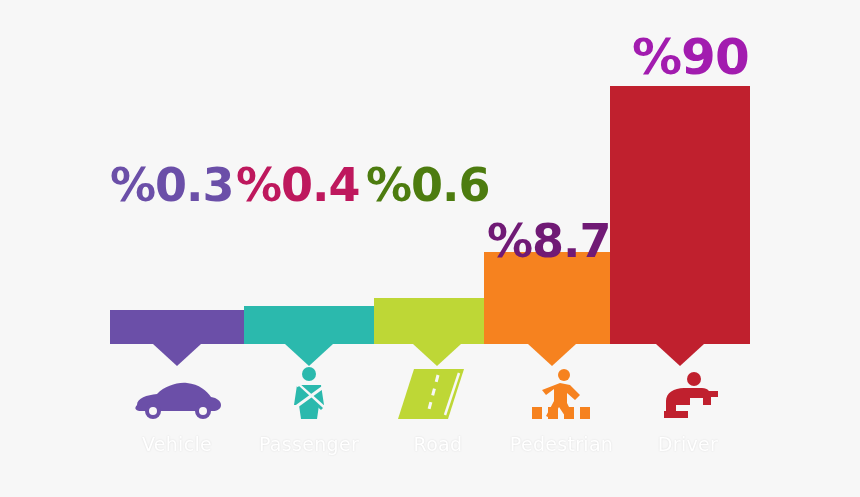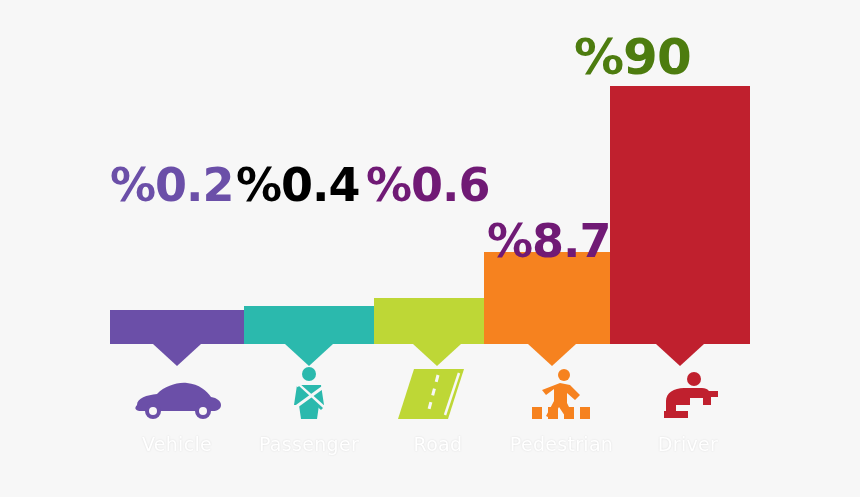--- a/index.html
+++ b/index.html
@@ -113,7 +113,7 @@
     <div class="bar-body" style="height:258px; background:#c0202e;"></div>
     <div class="bar-point" style="bottom:-22px; border-top:22px solid #c0202e;"></div>
   </div>
-  <div class="value-label" style="left:574px; bottom:411px; color:#4d7c0f; font-size:50px;">%90</div>
+  <div class="value-label" style="left:632px; bottom:411px; color:#a21caf; font-size:50px;">%90</div>
 
   <div class="icon-box" style="left:129px;">
     <svg width="96" height="44" viewBox="0 0 96 44">

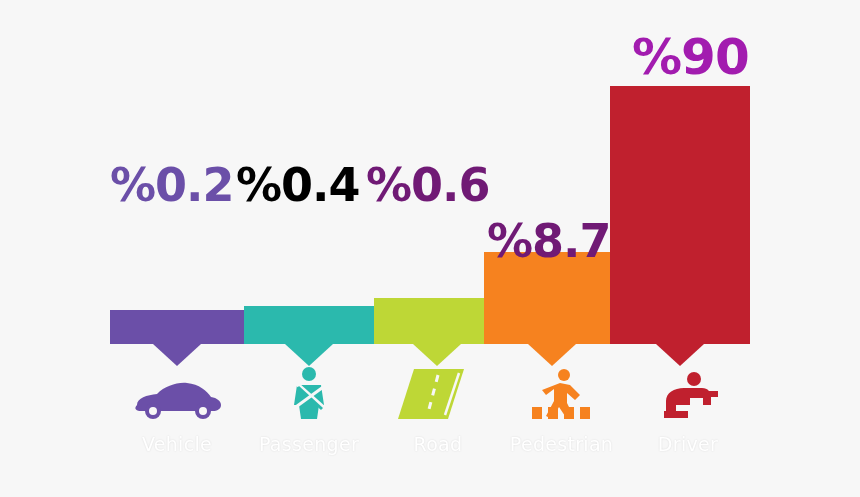--- a/index.html
+++ b/index.html
@@ -88,7 +88,7 @@
     <div class="bar-body" style="height:34px; background:#6b4fa8;"></div>
     <div class="bar-point" style="bottom:-22px; border-top:22px solid #6b4fa8;"></div>
   </div>
-  <div class="value-label" style="left:110px; bottom:285px; color:#6b4fa8;">%0.2</div>
+  <div class="value-label" style="left:110px; bottom:285px; color:#6b4fa8;">%0.3</div>
 
   <div class="bar-wrap" style="left:244px; width:130px; height:38px;">
     <div class="bar-body" style="height:38px; background:#2bb9ad;"></div>

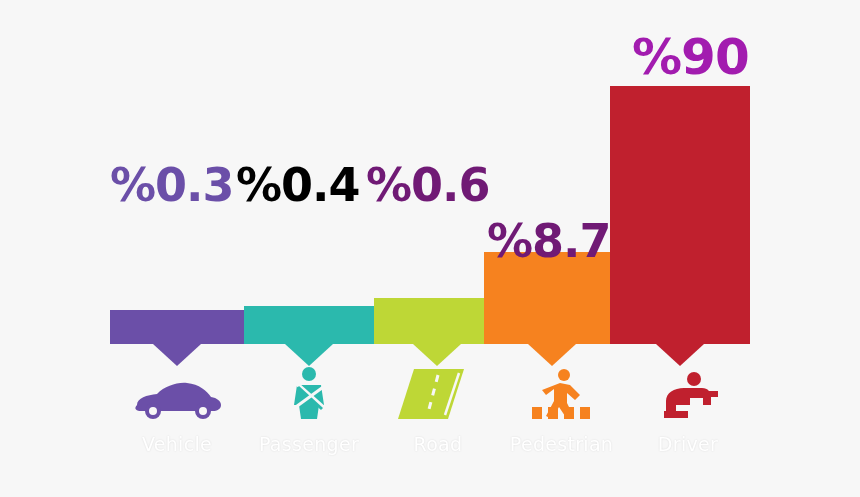--- a/index.html
+++ b/index.html
@@ -94,7 +94,7 @@
     <div class="bar-body" style="height:38px; background:#2bb9ad;"></div>
     <div class="bar-point" style="bottom:-22px; border-top:22px solid #2bb9ad;"></div>
   </div>
-  <div class="value-label" style="left:236px; bottom:285px; color:#000000;">%0.4</div>
+  <div class="value-label" style="left:236px; bottom:285px; color:#be185d;">%0.4</div>
 
   <div class="bar-wrap" style="left:374px; width:126px; height:46px;">
     <div class="bar-body" style="height:46px; background:#bed736;"></div>

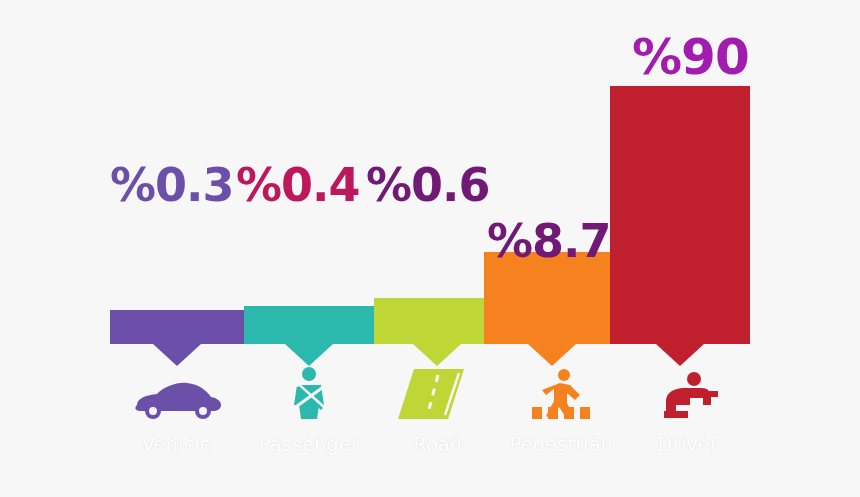--- a/index.html
+++ b/index.html
@@ -100,7 +100,7 @@
     <div class="bar-body" style="height:46px; background:#bed736;"></div>
     <div class="bar-point" style="bottom:-22px; border-top:22px solid #bed736;"></div>
   </div>
-  <div class="value-label" style="left:366px; bottom:285px; color:#701a75;">%0.6</div>
+  <div class="value-label" style="left:366px; bottom:285px; color:#4d7c0f;">%0.6</div>
 
   <div class="bar-shadow" style="left:612px; bottom:153px; height:76px;"></div>
   <div class="bar-wrap" style="left:484px; width:136px; height:92px;">

